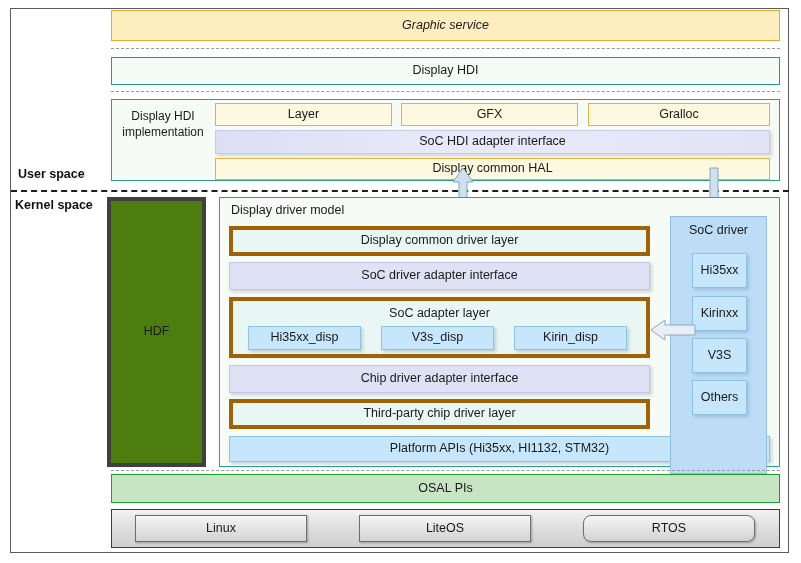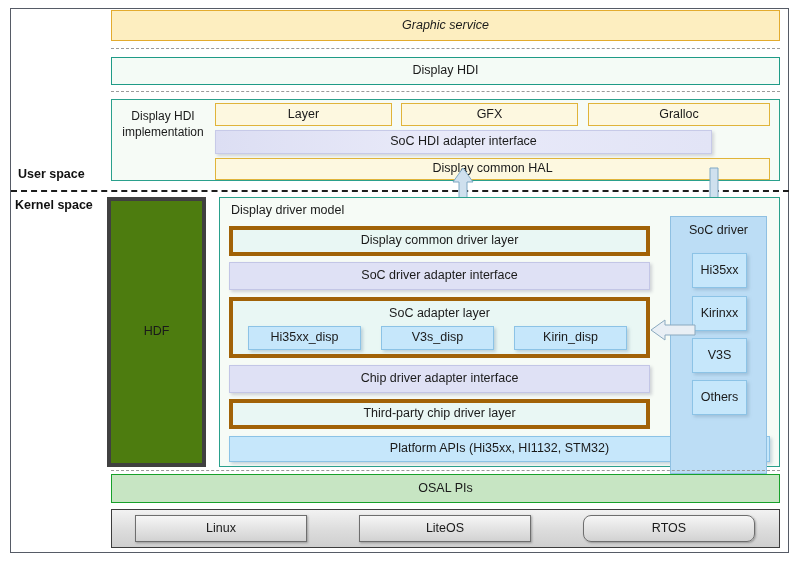--- a/index.html
+++ b/index.html
@@ -169,7 +169,7 @@
     <span>Gralloc</span>
   </div>
 
-  <div class="box lavender-grad" style="left:215px;top:130px;width:497px;height:24px;">
+  <div class="box lavender-grad" style="left:215px;top:130px;width:555px;height:24px;">
     <span>SoC HDI adapter interface</span>
   </div>
 

